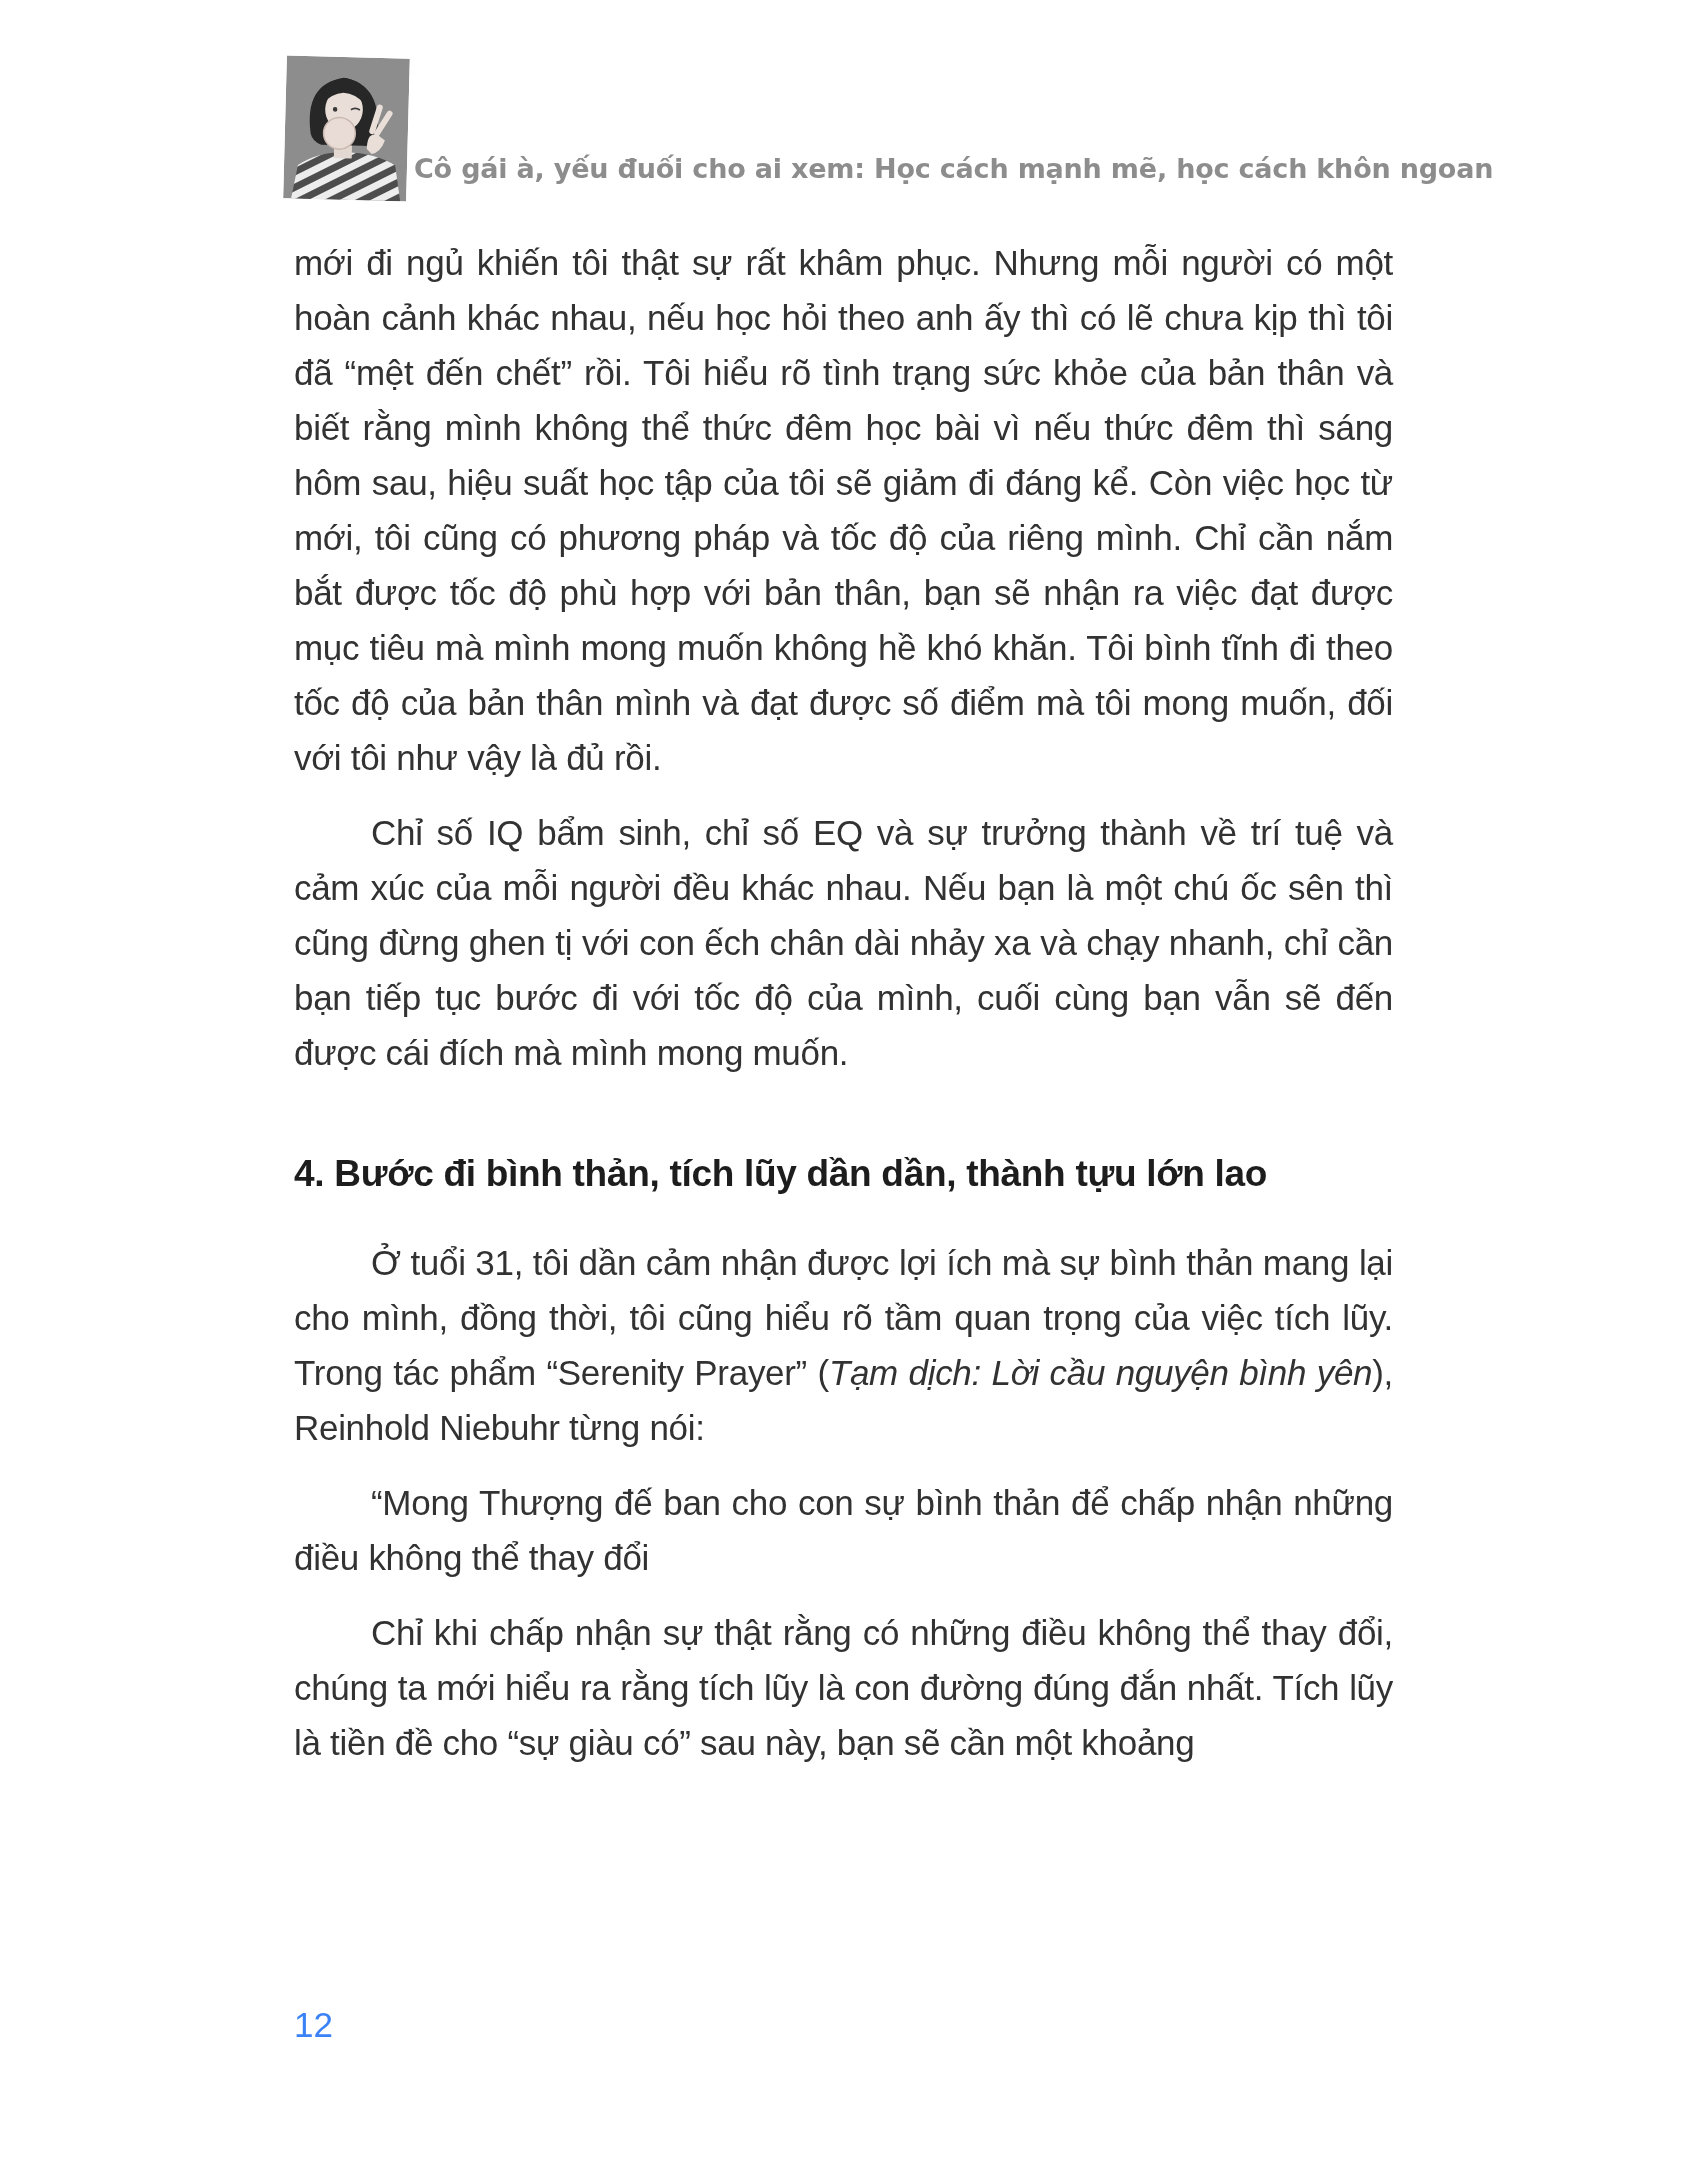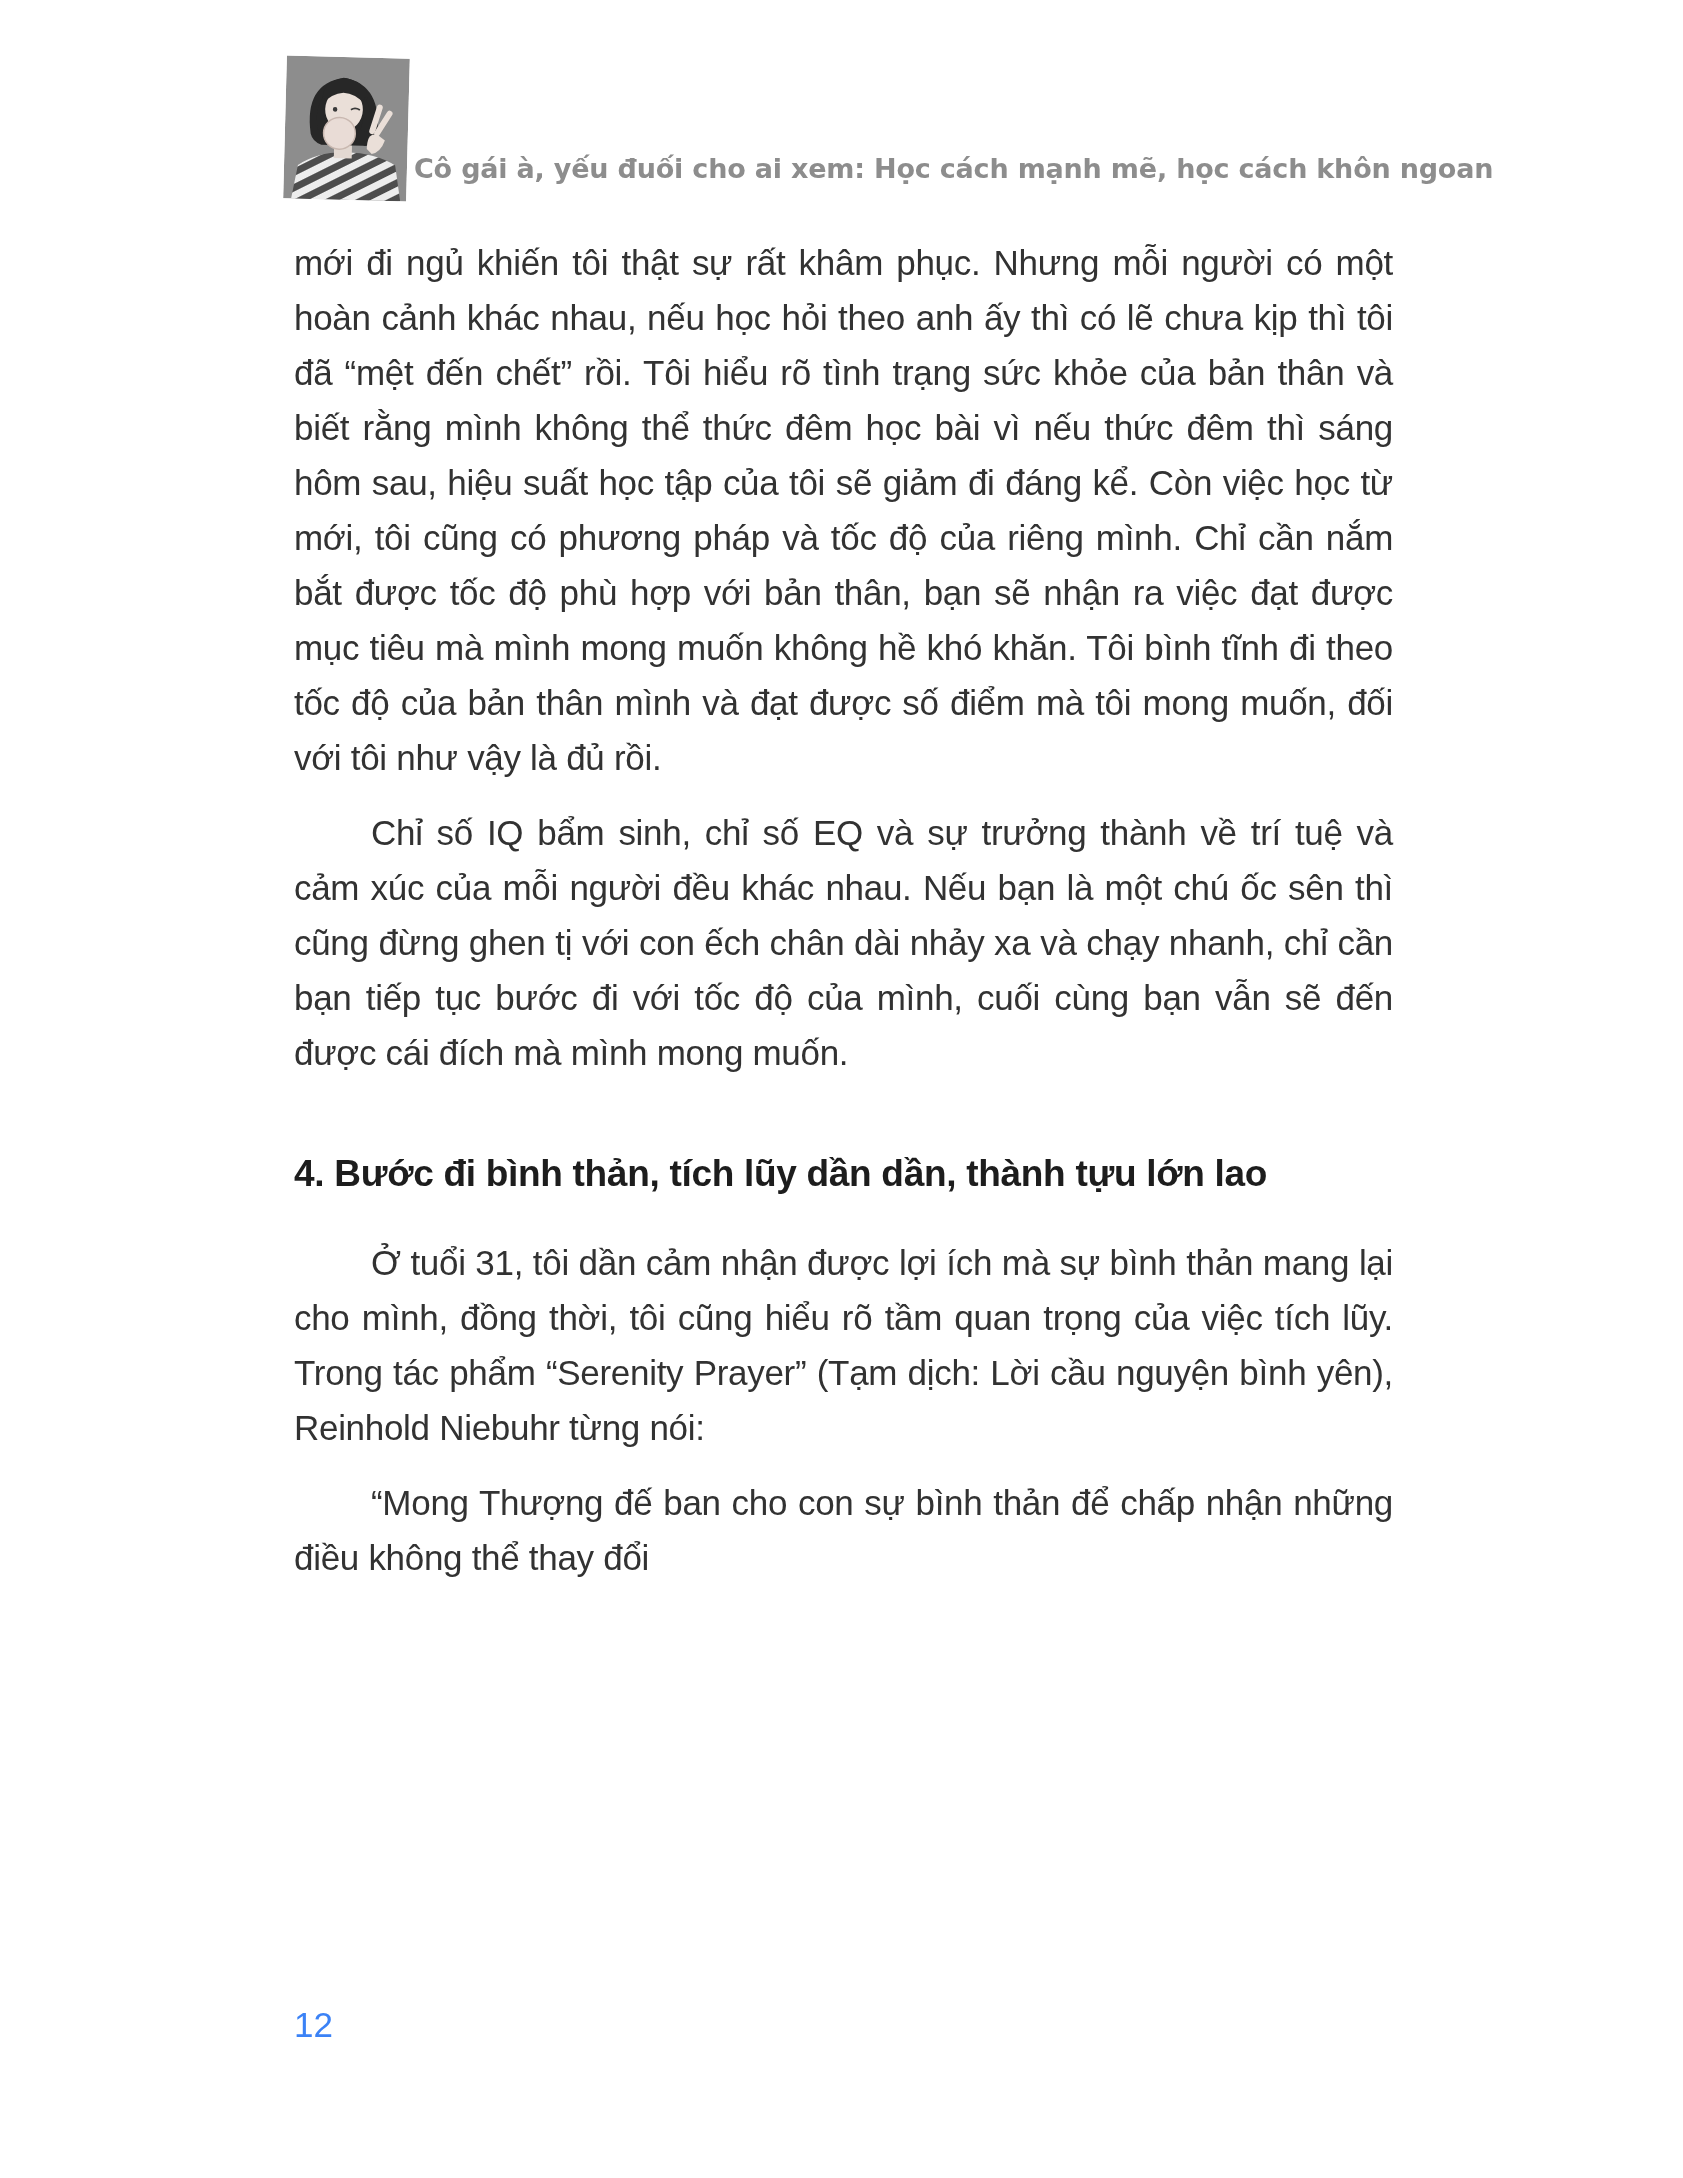--- a/index.html
+++ b/index.html
@@ -60,7 +60,7 @@
     margin: 69px 0 36px 0;
     text-align: left;
   }
-  .italic { }
+  .italic { font-style: italic; }
 
   
   .page-number {

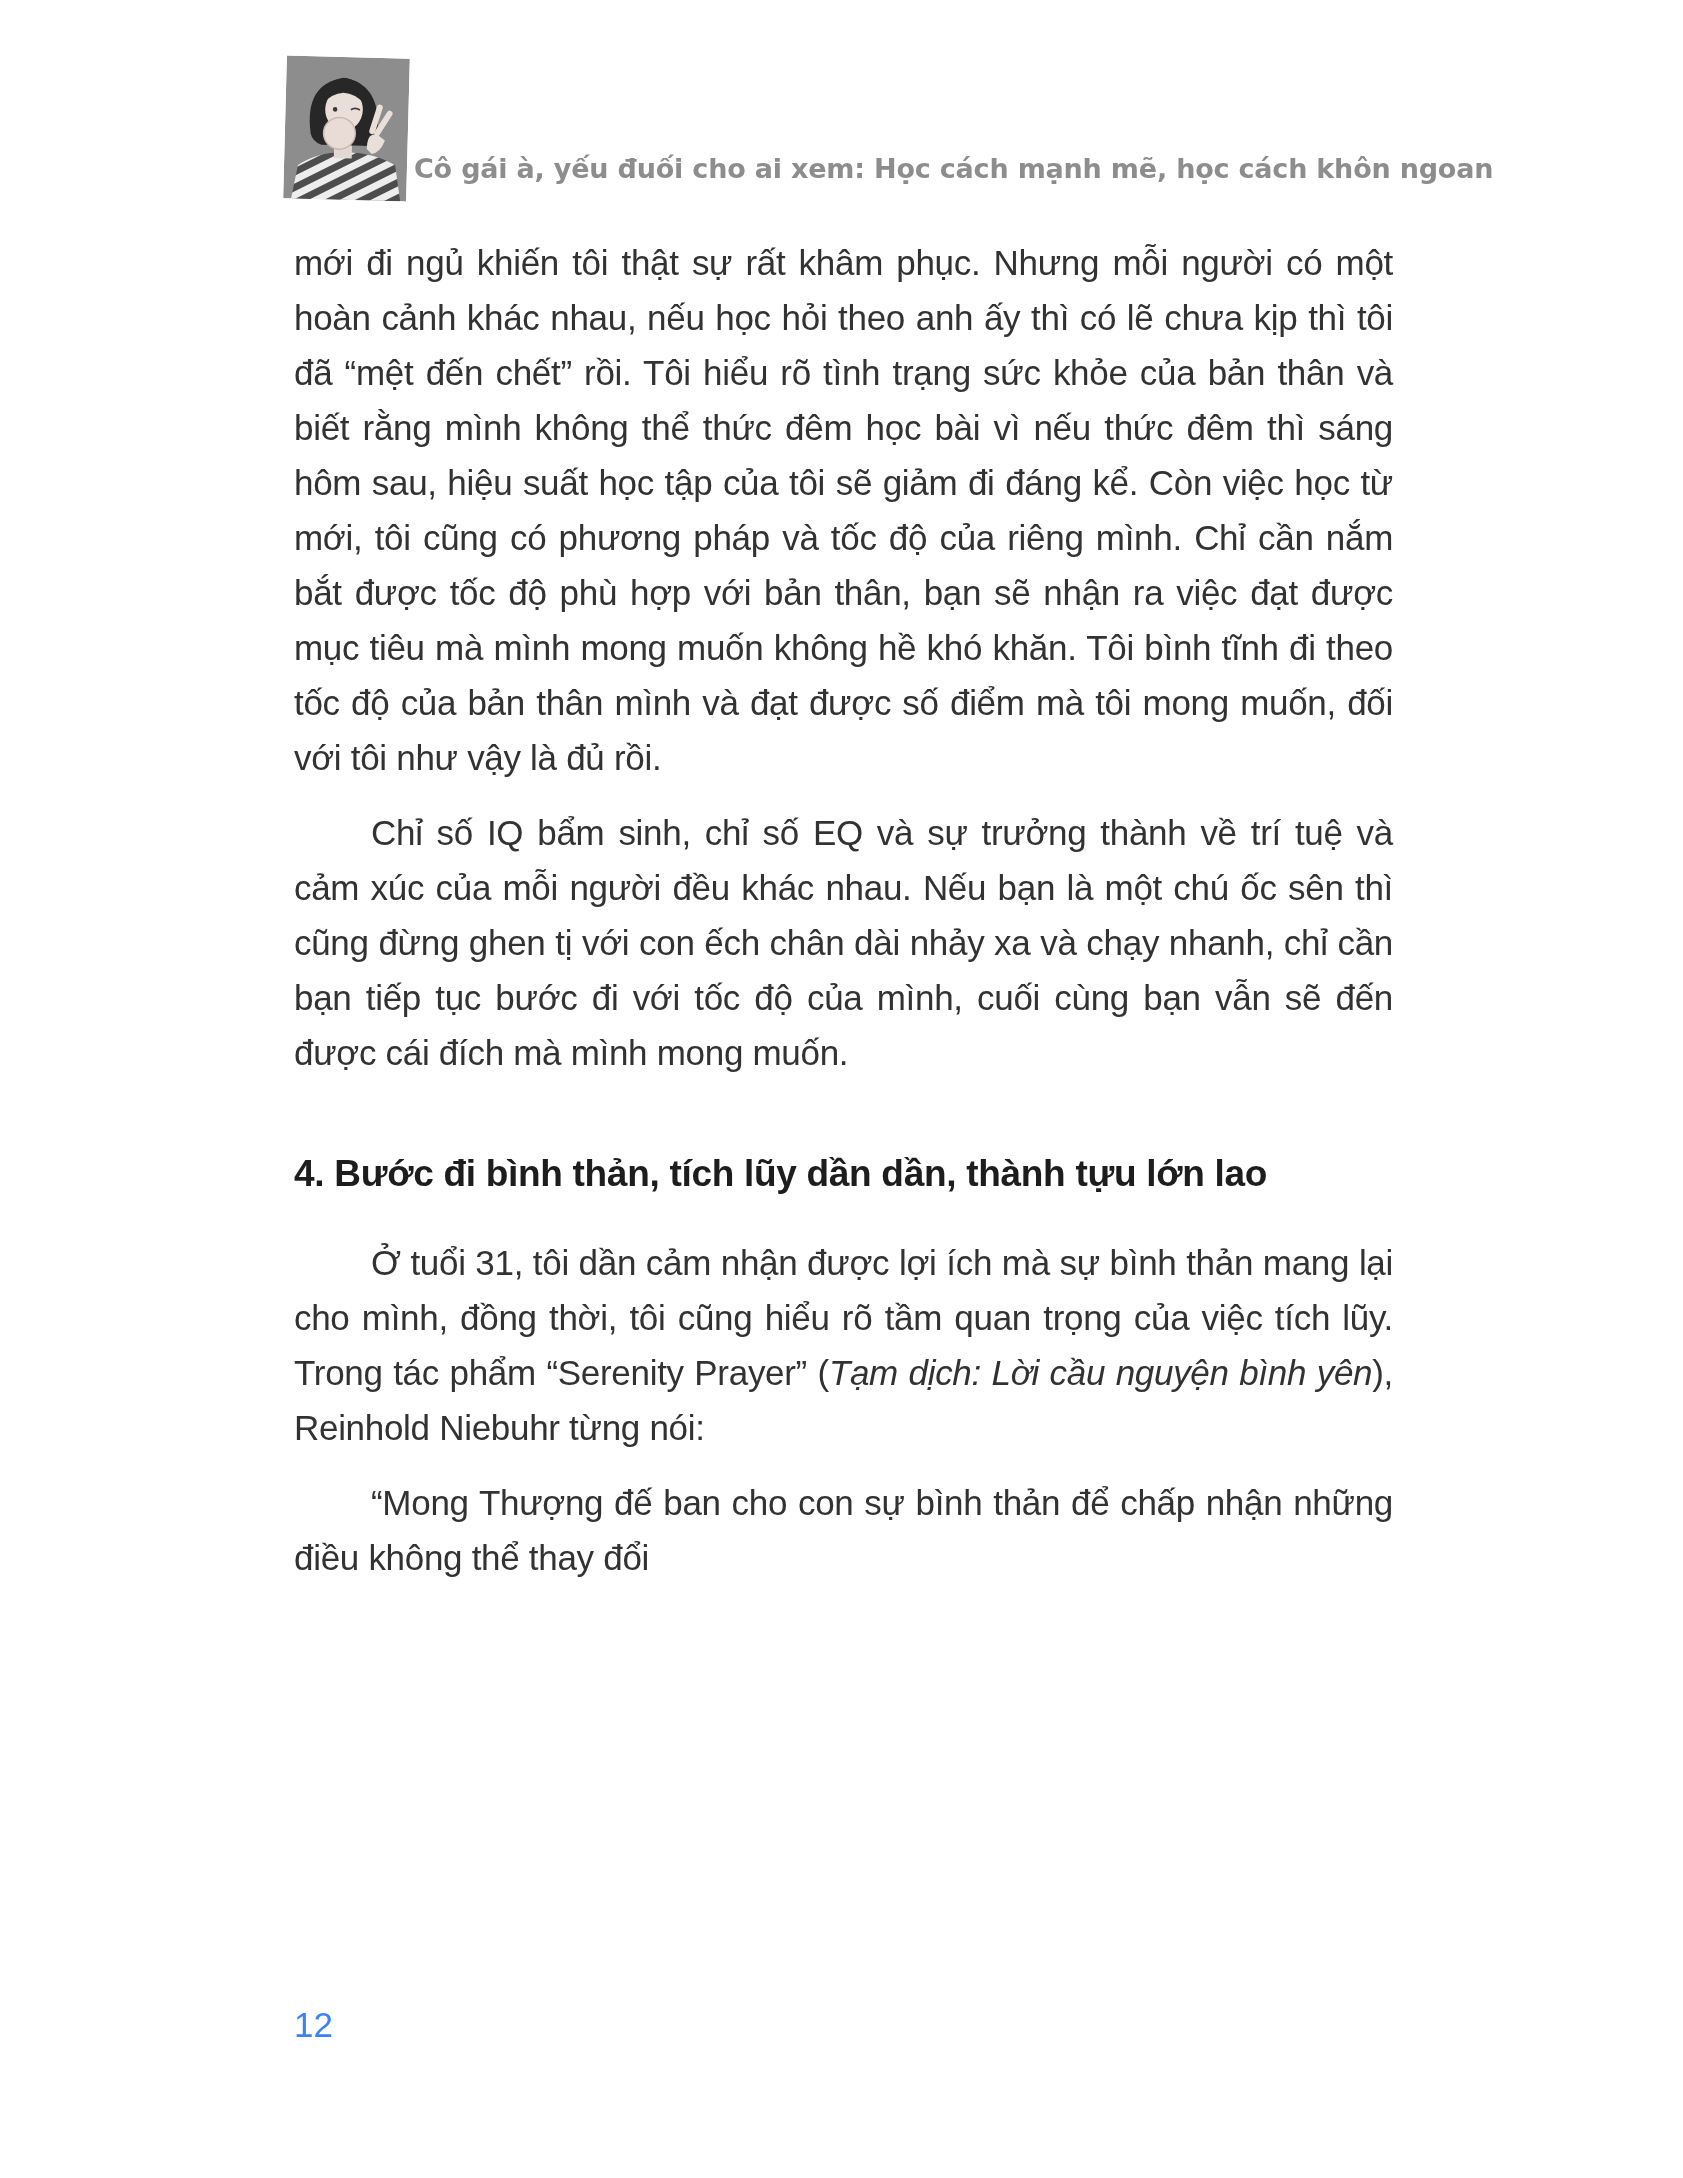--- a/index.html
+++ b/index.html
@@ -127,6 +127,7 @@
 
 
 
+    <p class="indent">Chỉ khi chấp nhận sự thật rằng có những điều không thể thay đổi, chúng ta mới hiểu ra rằng tích lũy là con đường đúng đắn nhất. Tích lũy là tiền đề cho “sự giàu có” sau này, bạn sẽ cần một khoảng</p>
 
   </div>
 

